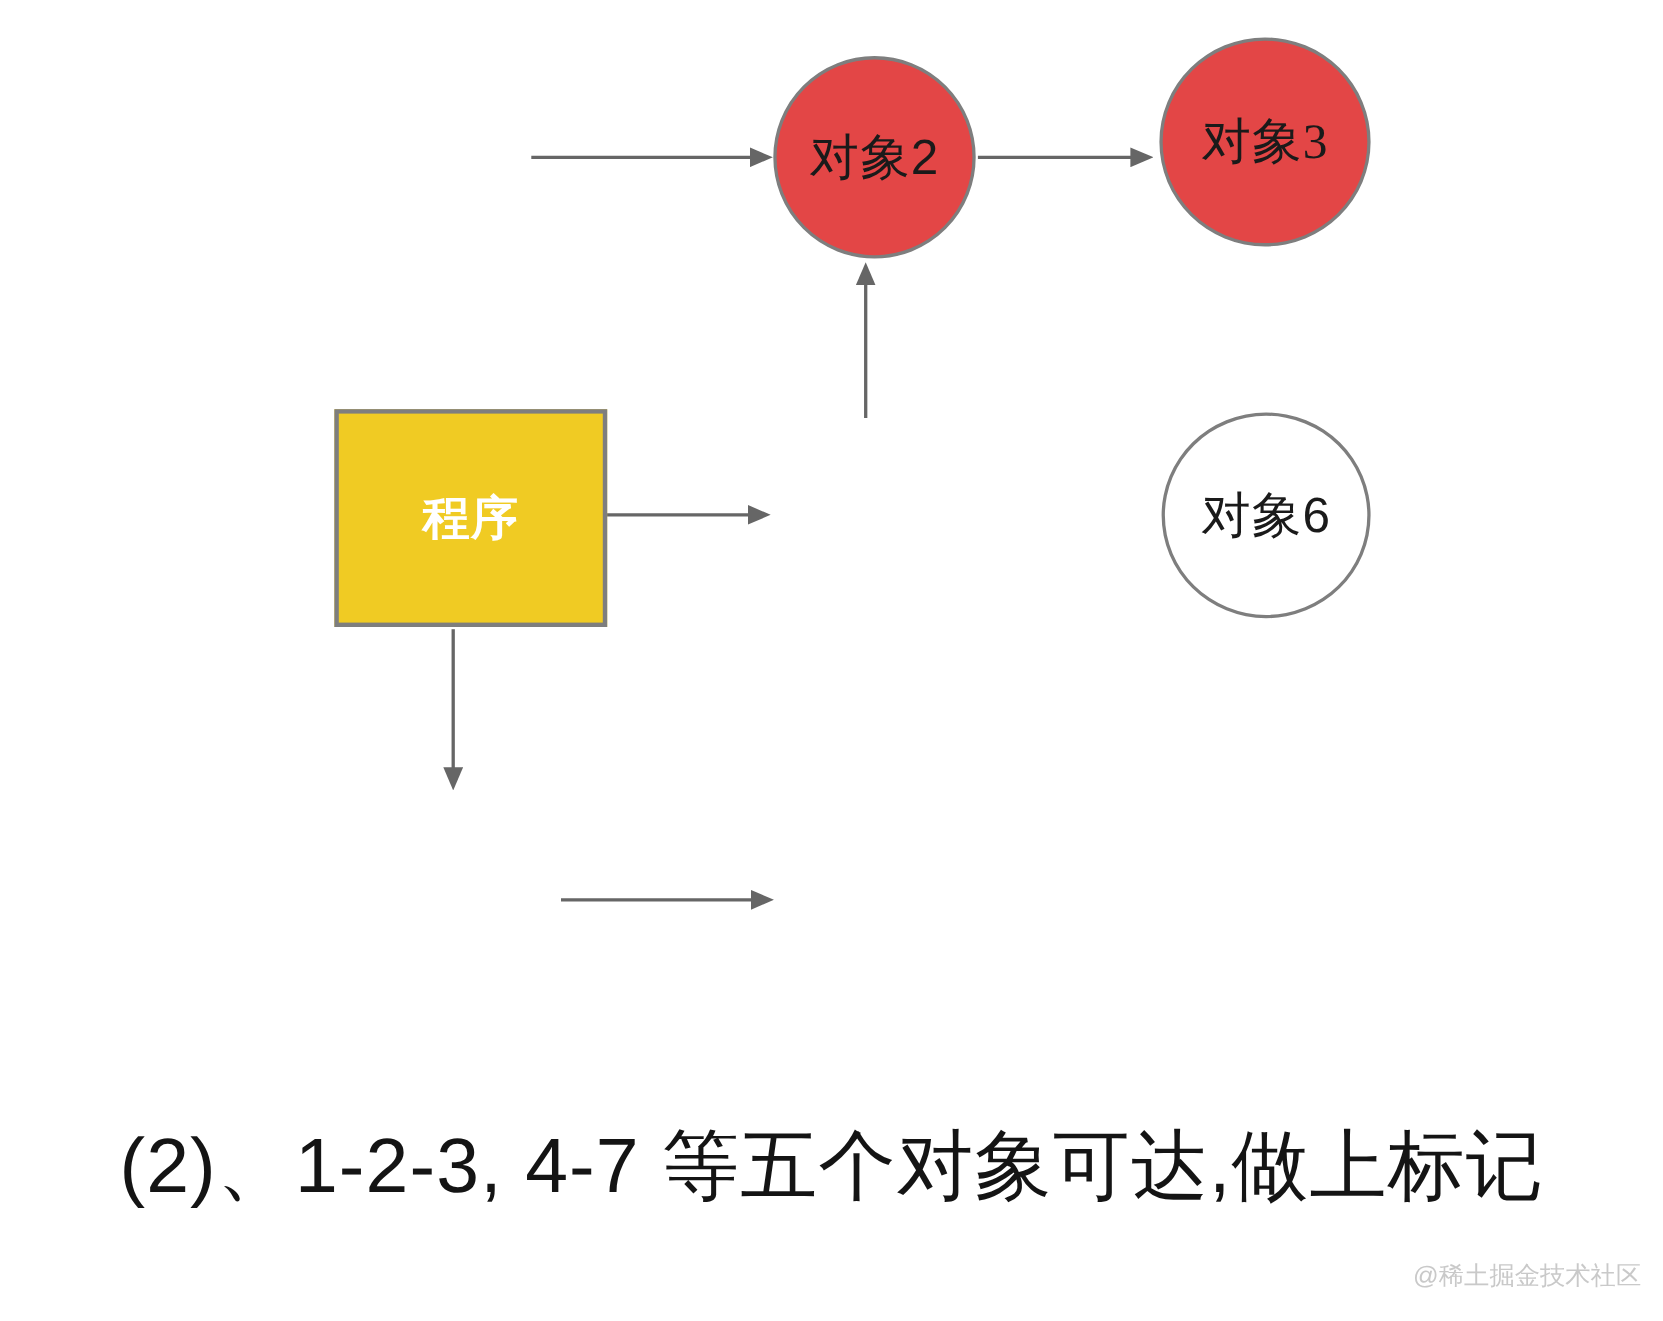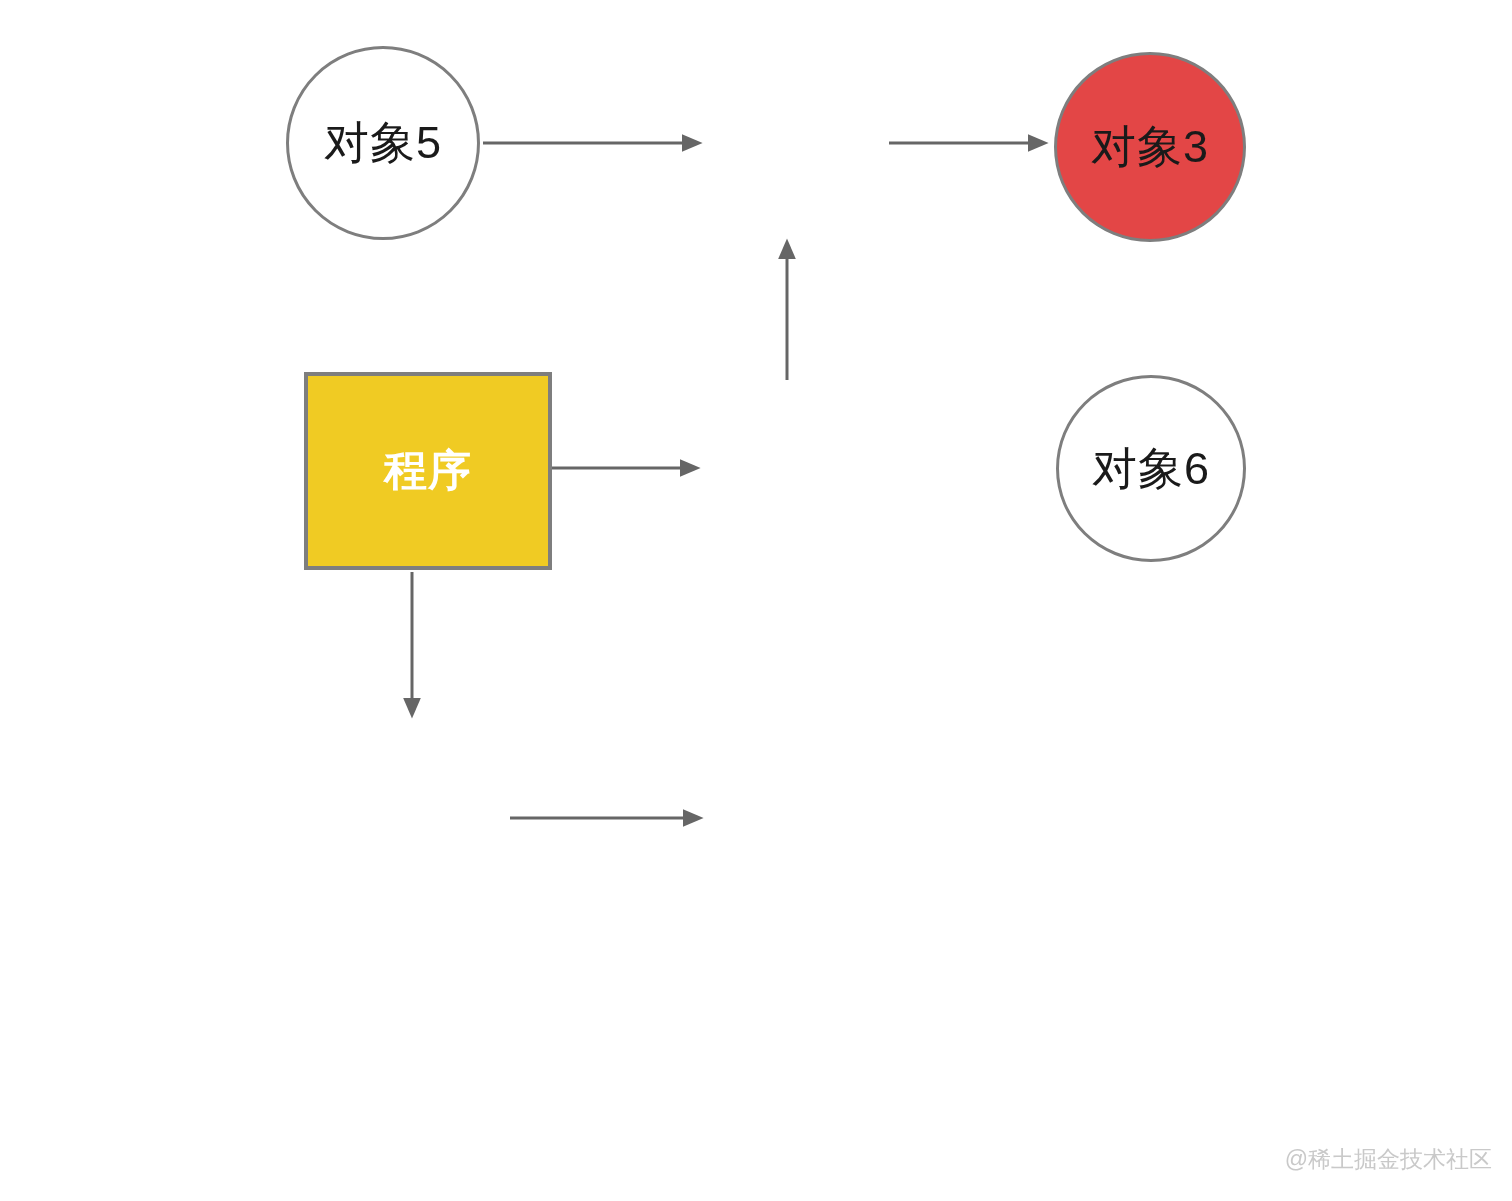--- a/index.html
+++ b/index.html
@@ -77,9 +77,6 @@
     <line class="edge" x1="510" y1="818" x2="685" y2="818" marker-end="url(#arrow)"></line>
   </svg>
 
-  <div class="node circle unmarked" style="left:286px; top:46px; width:194px; height:194px;">
-    <span class="node-label">对象5</span>
-  </div>
 
 
   <div class="node circle marked" style="left:1054px; top:52px; width:192px; height:190px;">

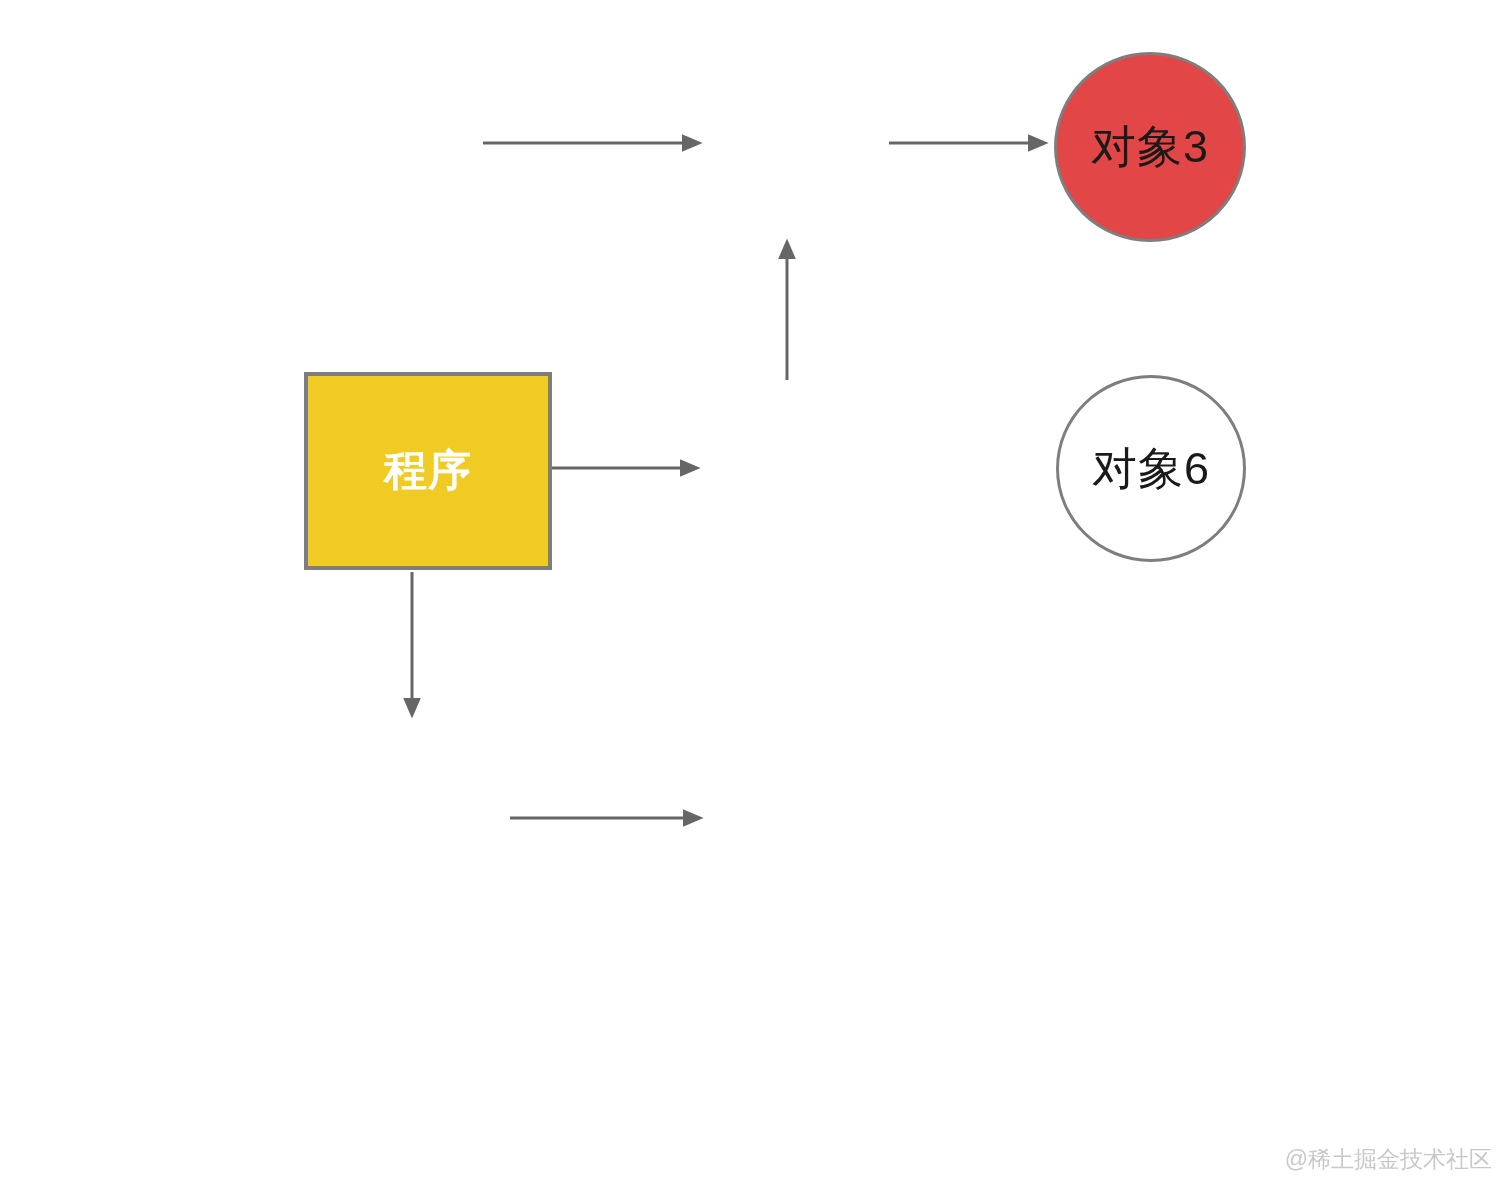--- a/index.html
+++ b/index.html
@@ -78,6 +78,9 @@
   </svg>
 
 
+  <div class="node circle marked" style="left:703px; top:51px; width:184px; height:184px;">
+    <span class="node-label">对象2</span>
+  </div>
 
   <div class="node circle marked" style="left:1054px; top:52px; width:192px; height:190px;">
     <span class="node-label">对象3</span>

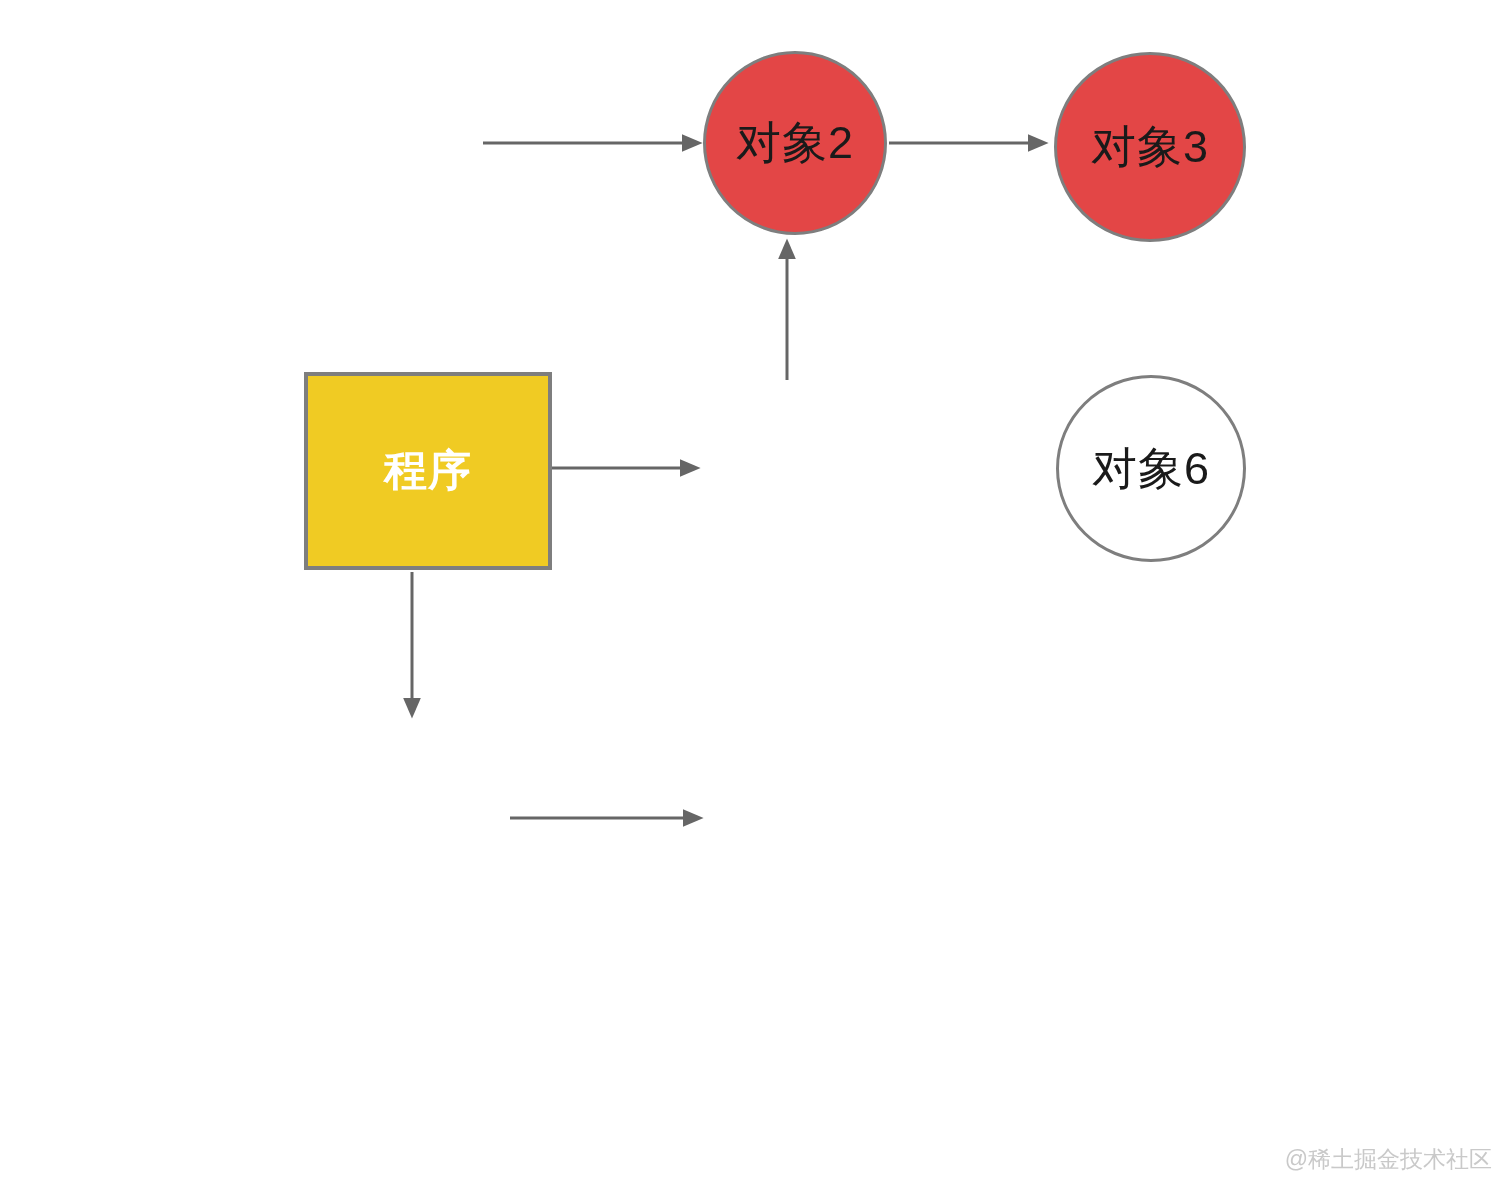--- a/index.html
+++ b/index.html
@@ -82,7 +82,7 @@
     <span class="node-label">对象2</span>
   </div>
 
-  <div class="node circle marked" style="left:1054px; top:52px; width:192px; height:190px;">
+  <div class="node circle marked" style="left:1054px; top:34px; width:192px; height:190px;font-family:Liberation Serif, serif;">
     <span class="node-label">对象3</span>
   </div>
 

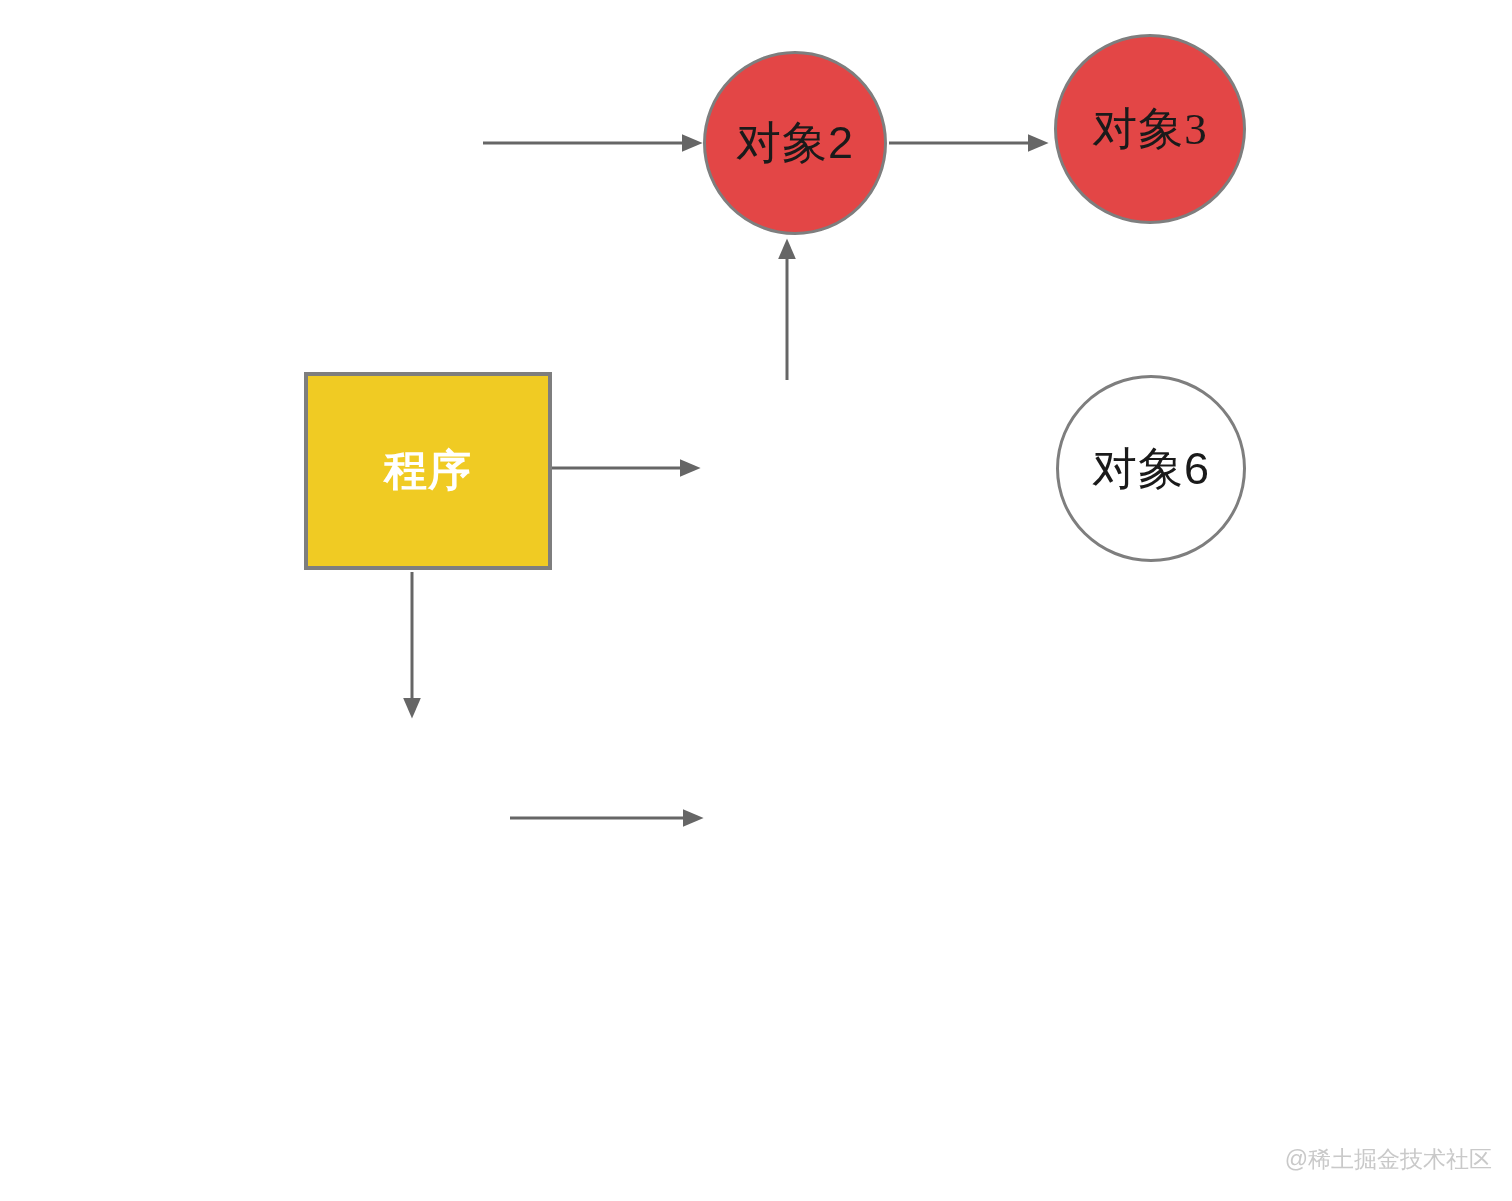--- a/index.html
+++ b/index.html
@@ -97,6 +97,7 @@
 
 
 
+  <div class="caption">(2)、1-2-3, 4-7 等五个对象可达,做上标记</div>
 
   <div class="watermark">@稀土掘金技术社区</div>
 

